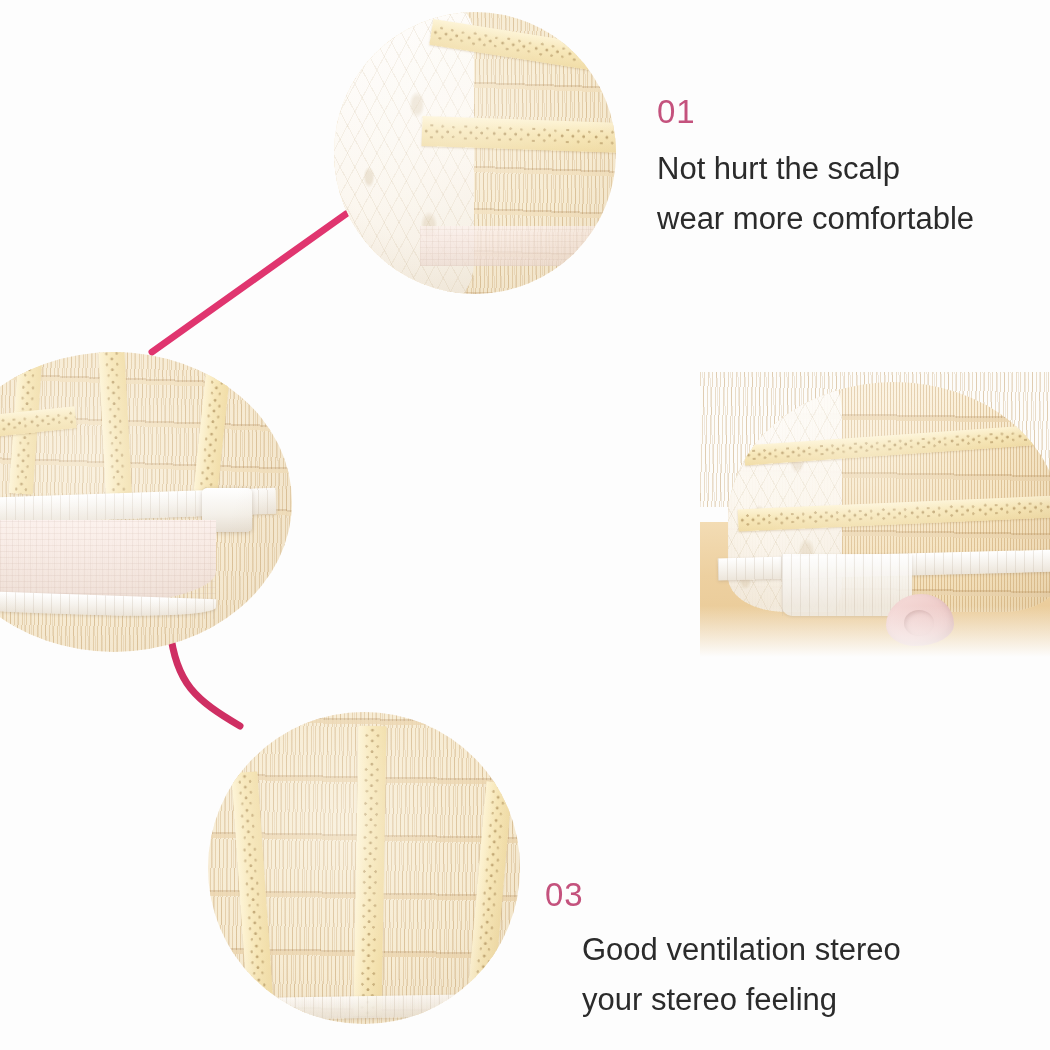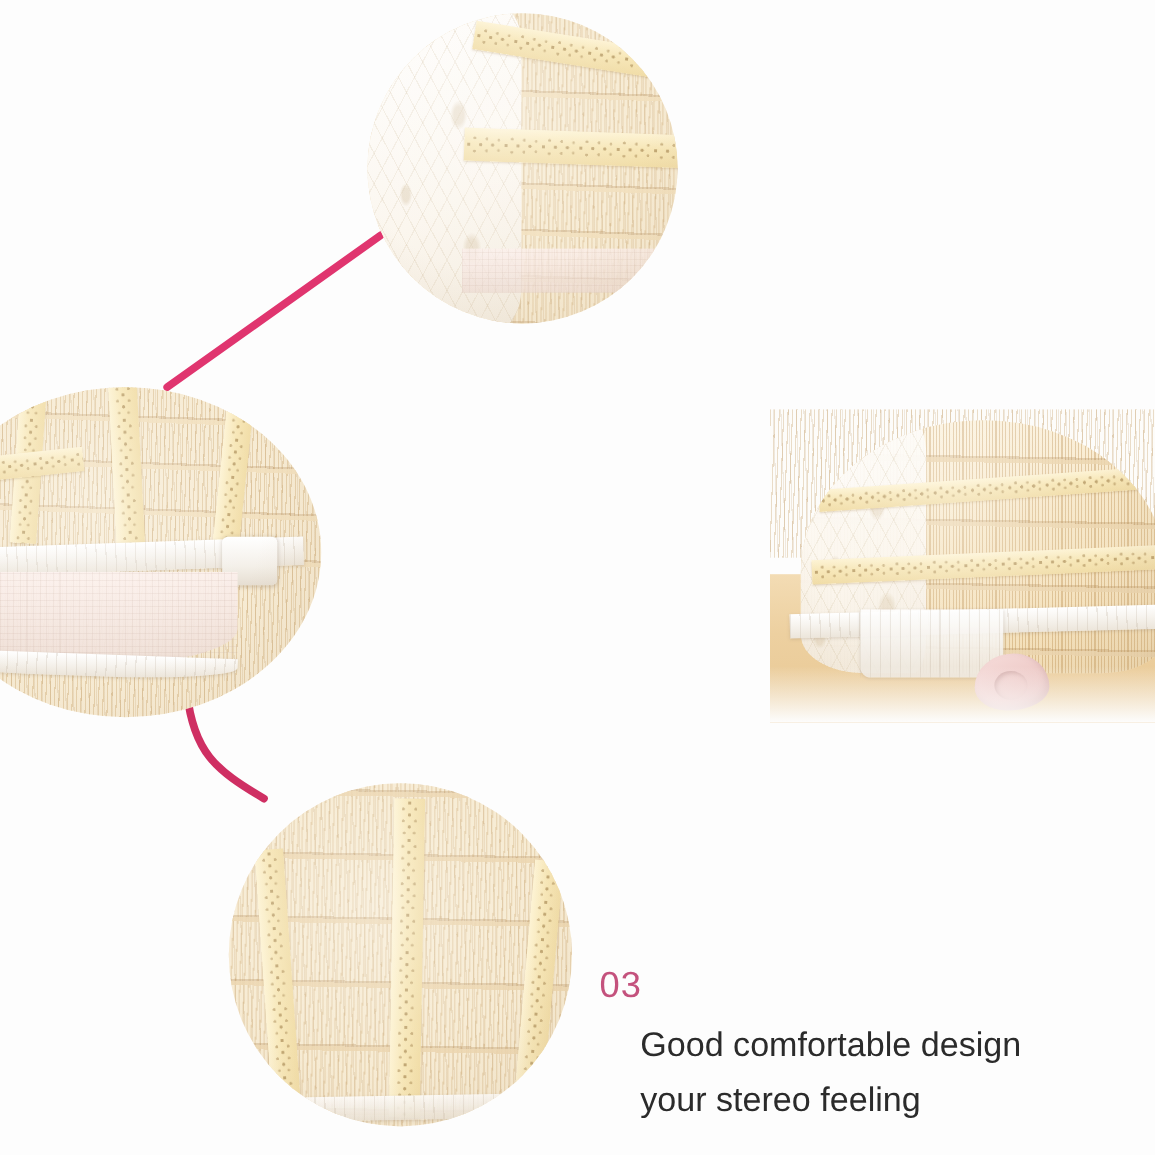--- a/index.html
+++ b/index.html
@@ -289,6 +289,11 @@
     <div class="vignette"></div>
   </div>
 
+  <div class="block" style="left:657px; top:95px;">
+    <div class="num">01</div>
+    <div class="line" style="margin-top:16px;">Not hurt the scalp</div>
+    <div class="line">wear more comfortable</div>
+  </div>
 
 
   <div class="block" style="left:545px; top:878px;">

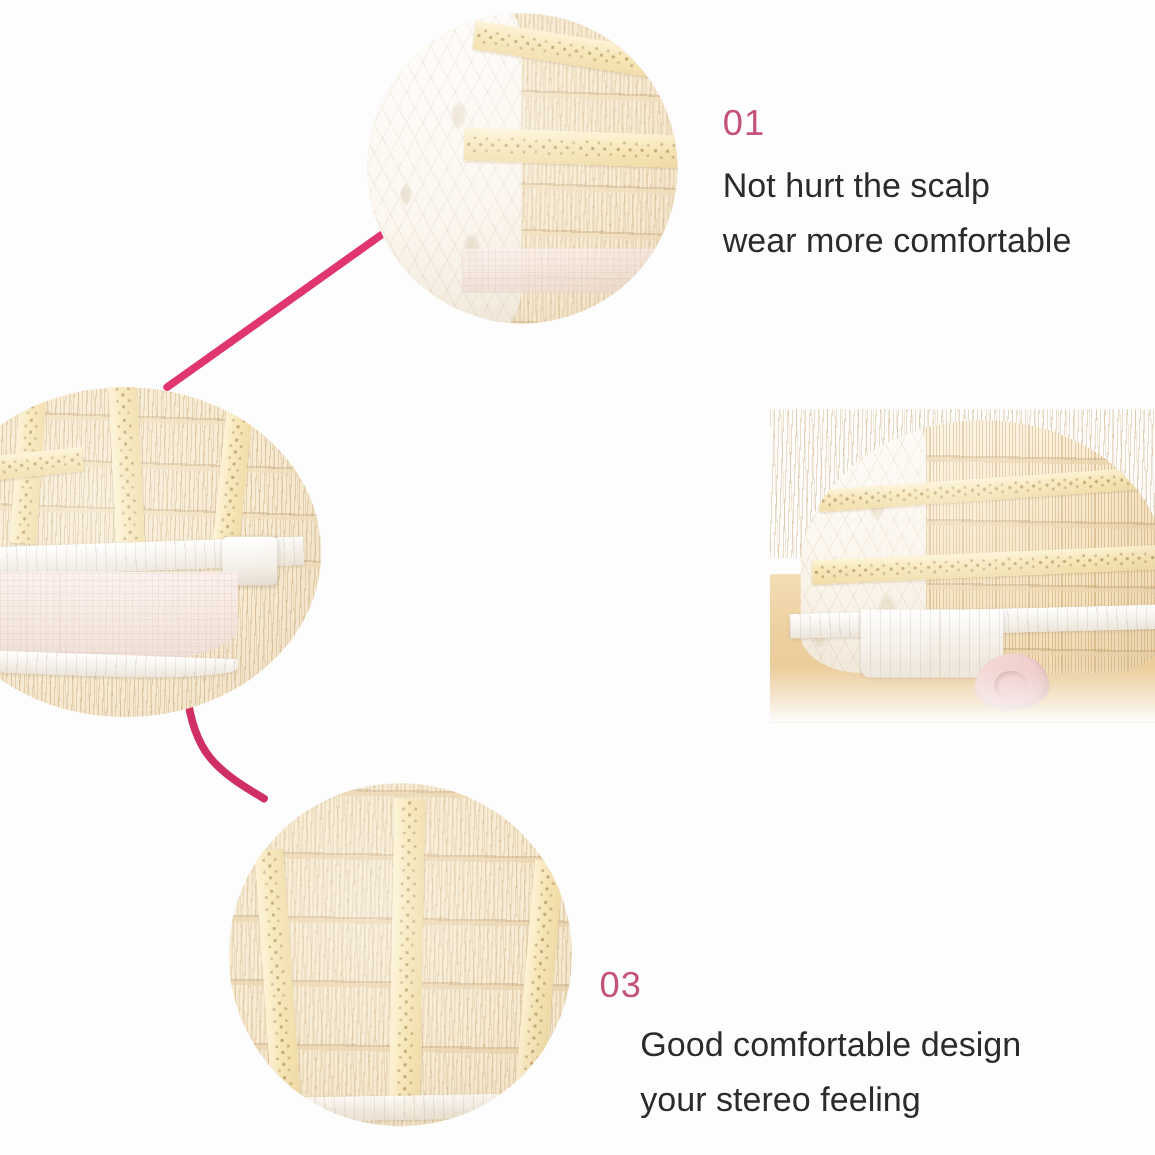--- a/index.html
+++ b/index.html
@@ -298,7 +298,7 @@
 
   <div class="block" style="left:545px; top:878px;">
     <div class="num">03</div>
-    <div class="line" style="margin-top:14px; margin-left:37px;">Good comfortable design</div>
+    <div class="line" style="margin-top:14px; margin-left:37px;">Good ventilation stereo</div>
     <div class="line" style="margin-left:37px;">your stereo feeling</div>
   </div>
 

